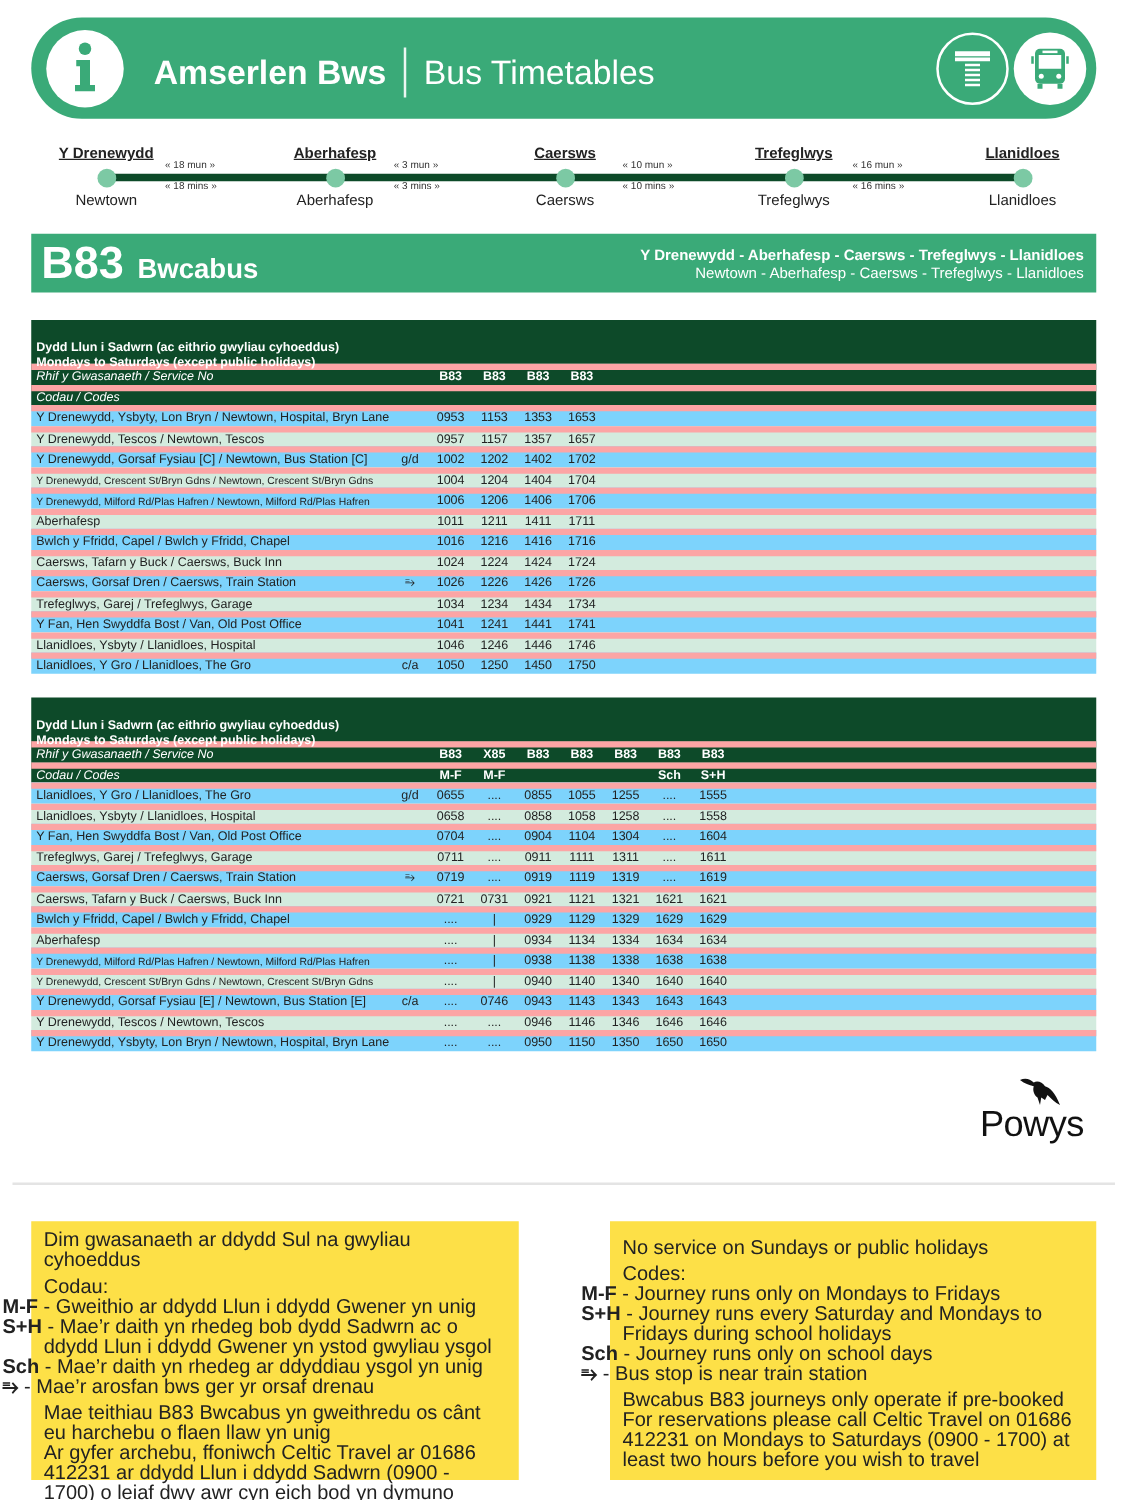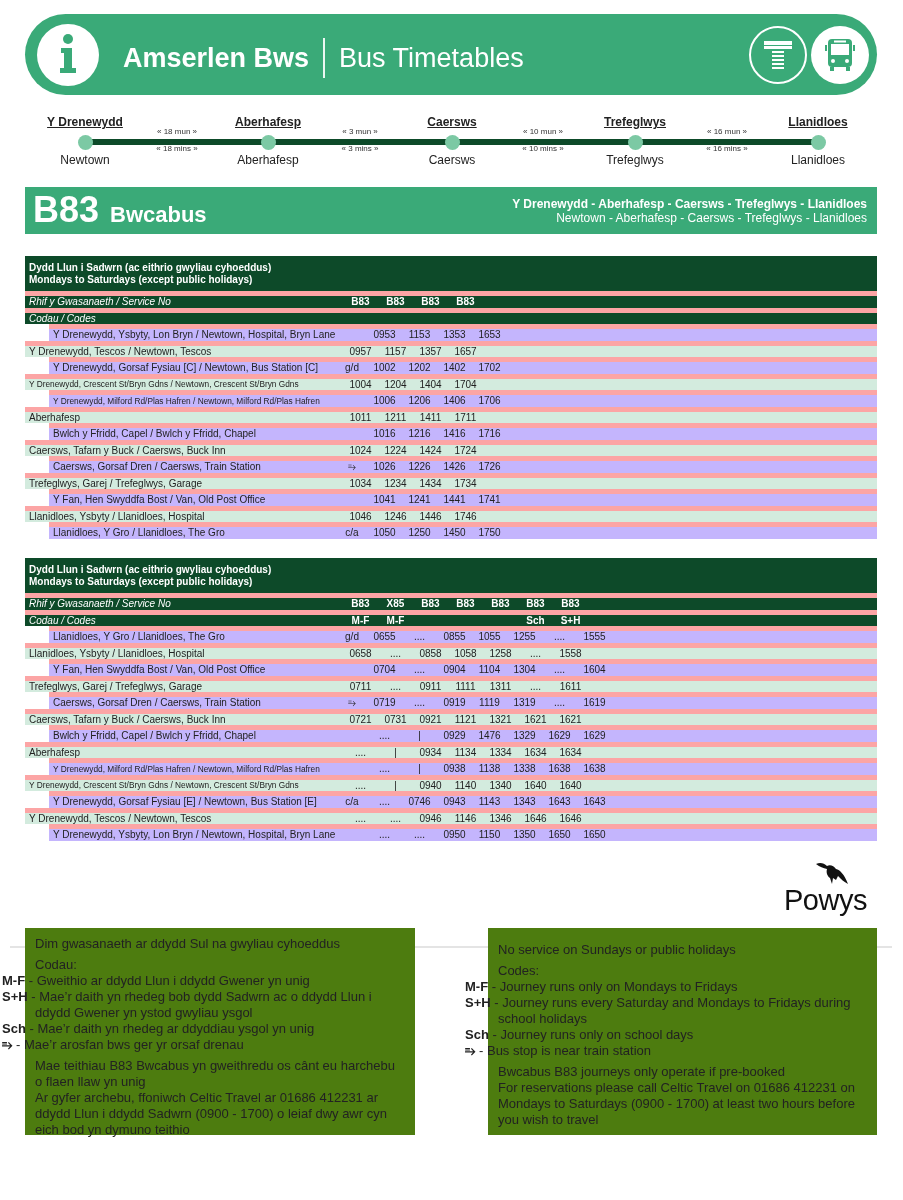--- a/index.html
+++ b/index.html
@@ -22,7 +22,7 @@
   .stop .cy { font-size: 12px; font-weight: bold; color: #222; height: 18px; text-decoration: underline; }
   .stop .dot { width: 15px; height: 15px; border-radius: 50%; background: #7cc9a4; margin: 2px auto 3px; }
   .stop .en { font-size: 12px; color: #222; }
-  .seg { position: absolute; top: 12px; width: 90px; margin-left: -45px; text-align: center; font-size: 8px; color: #333; }
+  .seg { position: absolute; top: 12px; width: 90px; margin-left: -45px; text-align: left; font-size: 8px; color: #333; }
   .seg .b { margin-top: 8px; }
 
   

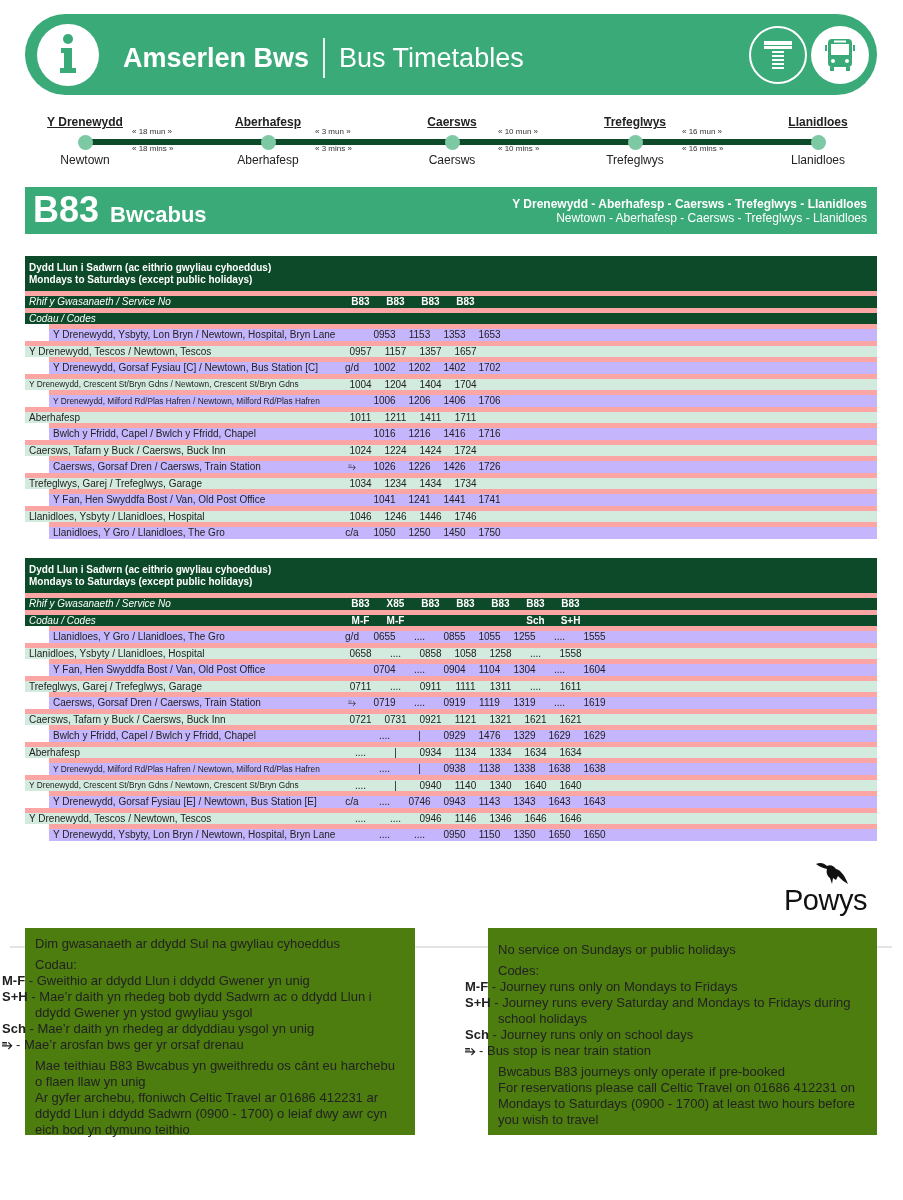--- a/index.html
+++ b/index.html
@@ -34,7 +34,7 @@
 
   
   .tt { position: absolute; left: 25px; width: 852px; font-size: 10px; }
-  .tt .day { background: #0d4a29; color: #fff; font-weight: bold; padding: 6px 4px; line-height: 12px; height: 35px; }
+  .tt .day { background: #0d4a29; color: #fff; font-weight: bold; padding: 17px 4px; line-height: 12px; height: 35px; }
   .tt .row { display: flex; height: 16.5px; align-items: center; border-top: 5px solid #fca5a5; }
   .tt .row.dark { background: #0d4a29; color: #fff; }
   .tt .row.a { background: #c4b5fd; margin-left: 24px; }

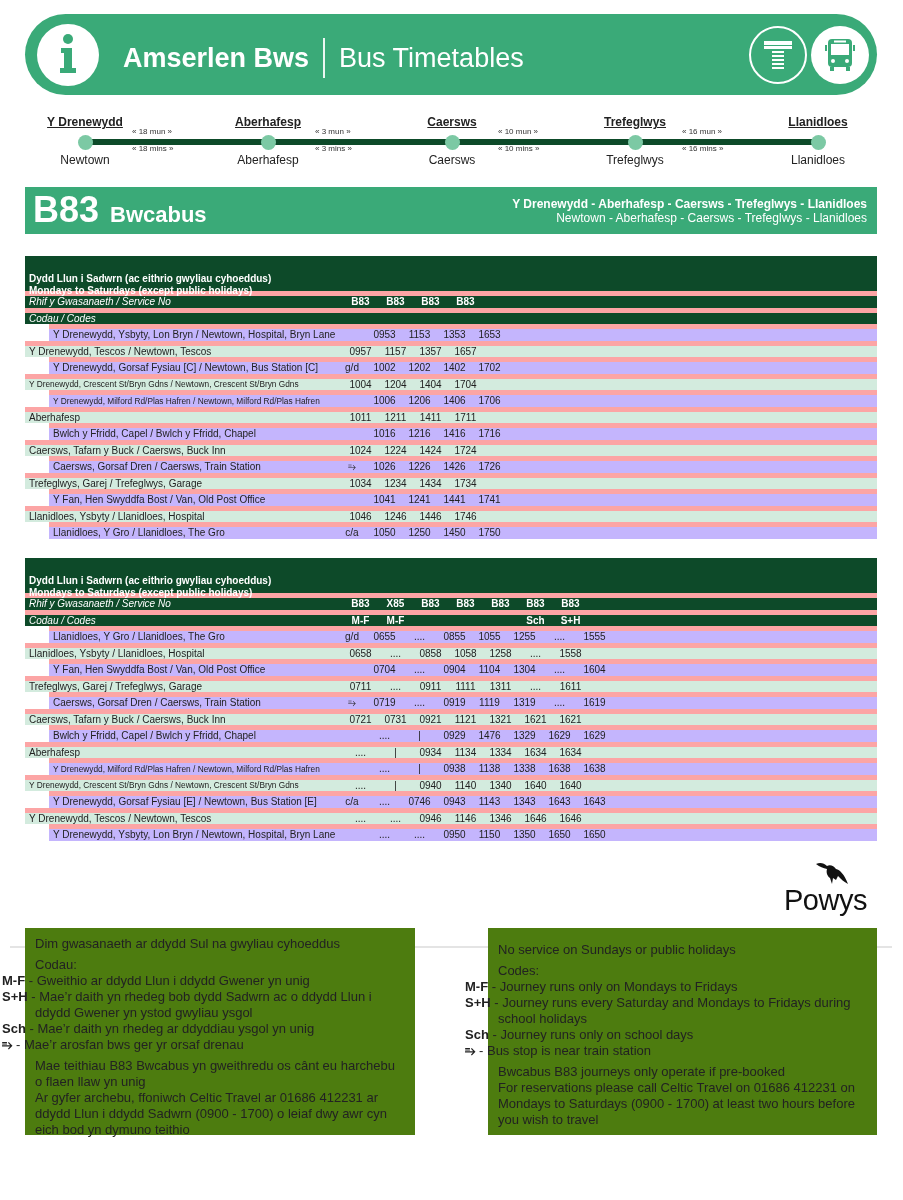--- a/index.html
+++ b/index.html
@@ -37,7 +37,7 @@
   .tt .day { background: #0d4a29; color: #fff; font-weight: bold; padding: 17px 4px; line-height: 12px; height: 35px; }
   .tt .row { display: flex; height: 16.5px; align-items: center; border-top: 5px solid #fca5a5; }
   .tt .row.dark { background: #0d4a29; color: #fff; }
-  .tt .row.a { background: #c4b5fd; margin-left: 24px; }
+  .tt .row.a { background: #7dd3fc; }
   .tt .row.b { background: #d3ebde; }
   .tt .stopname { width: 288px; padding-left: 4px; white-space: nowrap; overflow: hidden; }
   .tt .stopname.sm { font-size: 8.3px; }

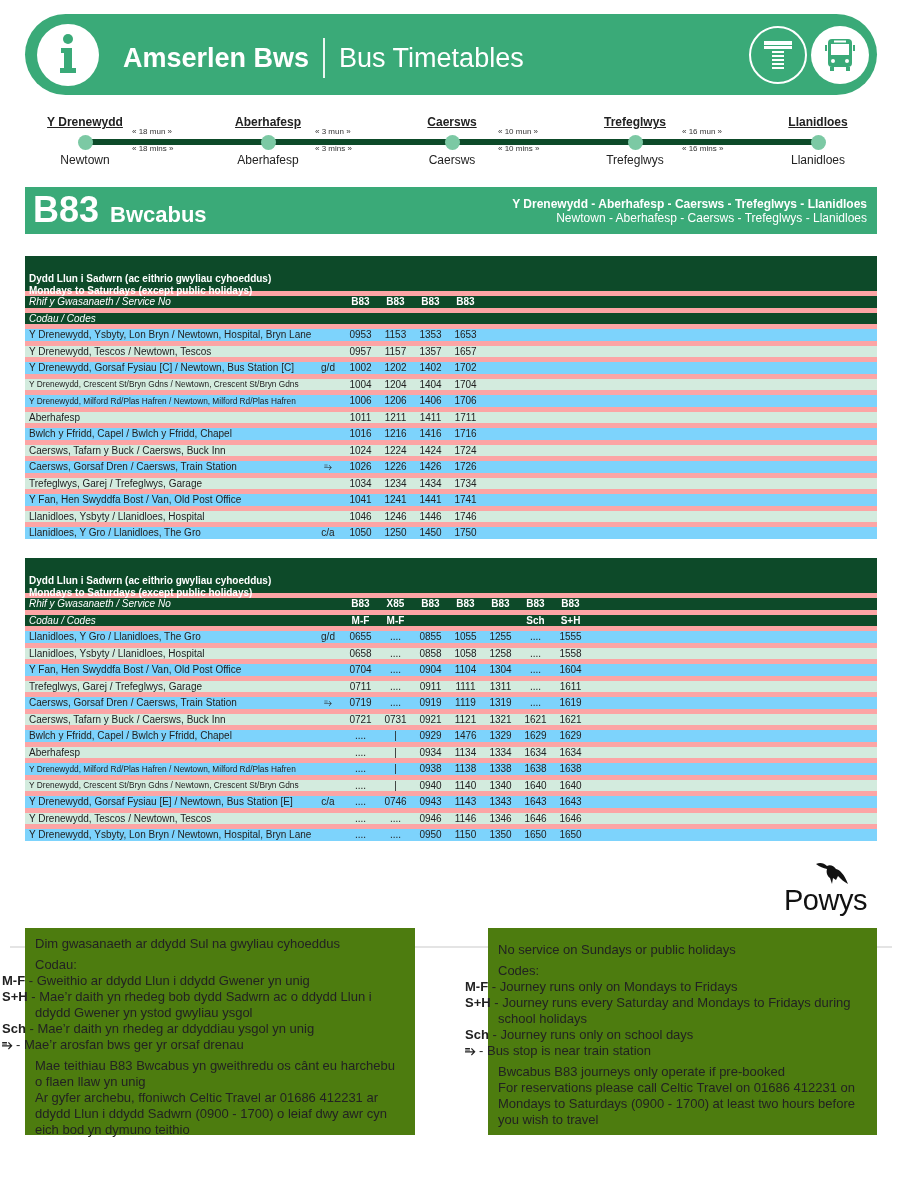--- a/index.html
+++ b/index.html
@@ -381,7 +381,7 @@
       <div class="t">....</div>
       <div class="t">|</div>
       <div class="t">0929</div>
-      <div class="t">1476</div>
+      <div class="t">1129</div>
       <div class="t">1329</div>
       <div class="t">1629</div>
       <div class="t">1629</div>

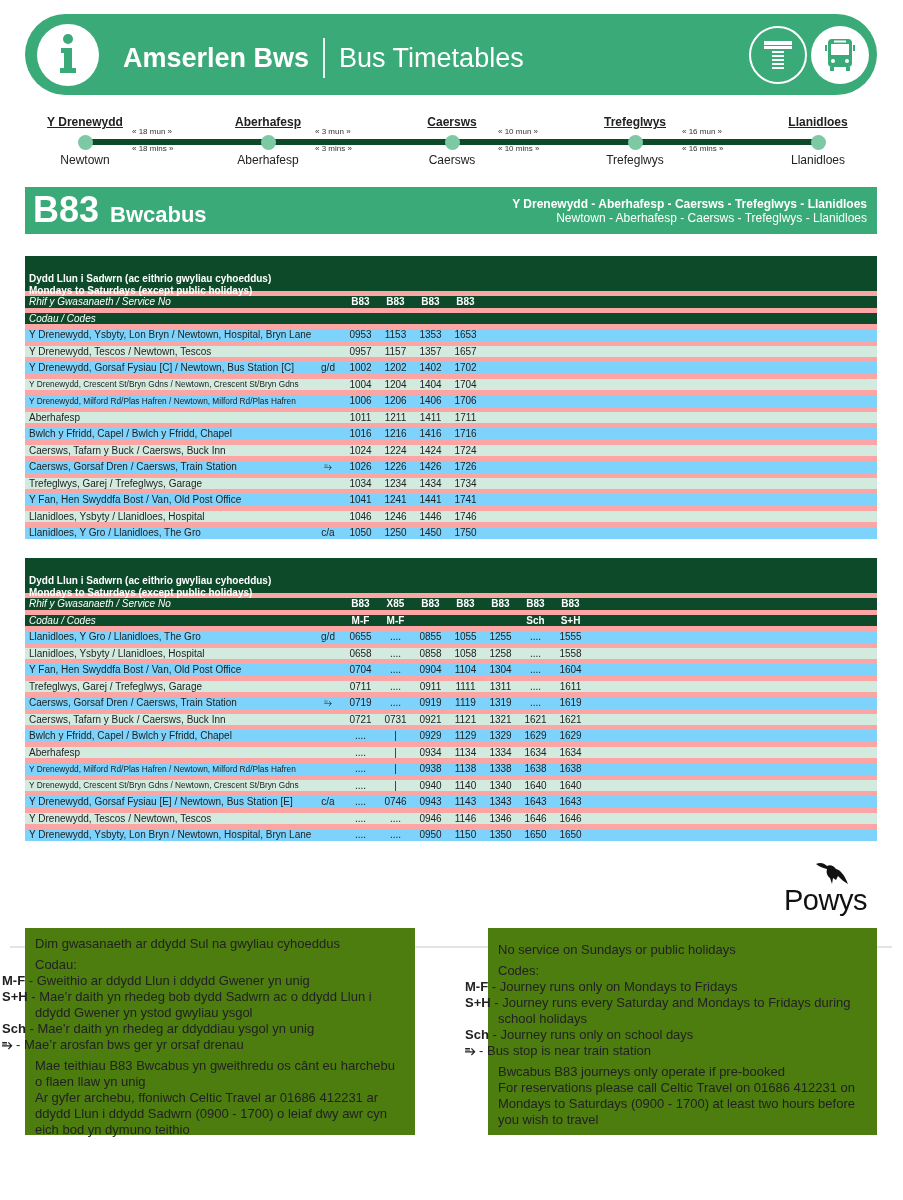--- a/index.html
+++ b/index.html
@@ -52,7 +52,7 @@
   .divider { position: absolute; left: 10px; top: 946px; width: 882px; height: 2px; background: #e4e4e4; }
 
   
-  .note { position: absolute; top: 928px; background: #4d7c0f; font-size: 13px; line-height: 16px; color: #222; padding: 8px 10px; }
+  .note { position: absolute; top: 977px; background: #fde047; font-size: 16px; line-height: 16px; color: #222; padding: 8px 10px; }
   .note.cy { left: 25px; width: 390px; height: 207px; }
   .note.en { left: 488px; width: 389px; height: 207px; padding-top: 14px; }
   .note p { margin: 0; }

